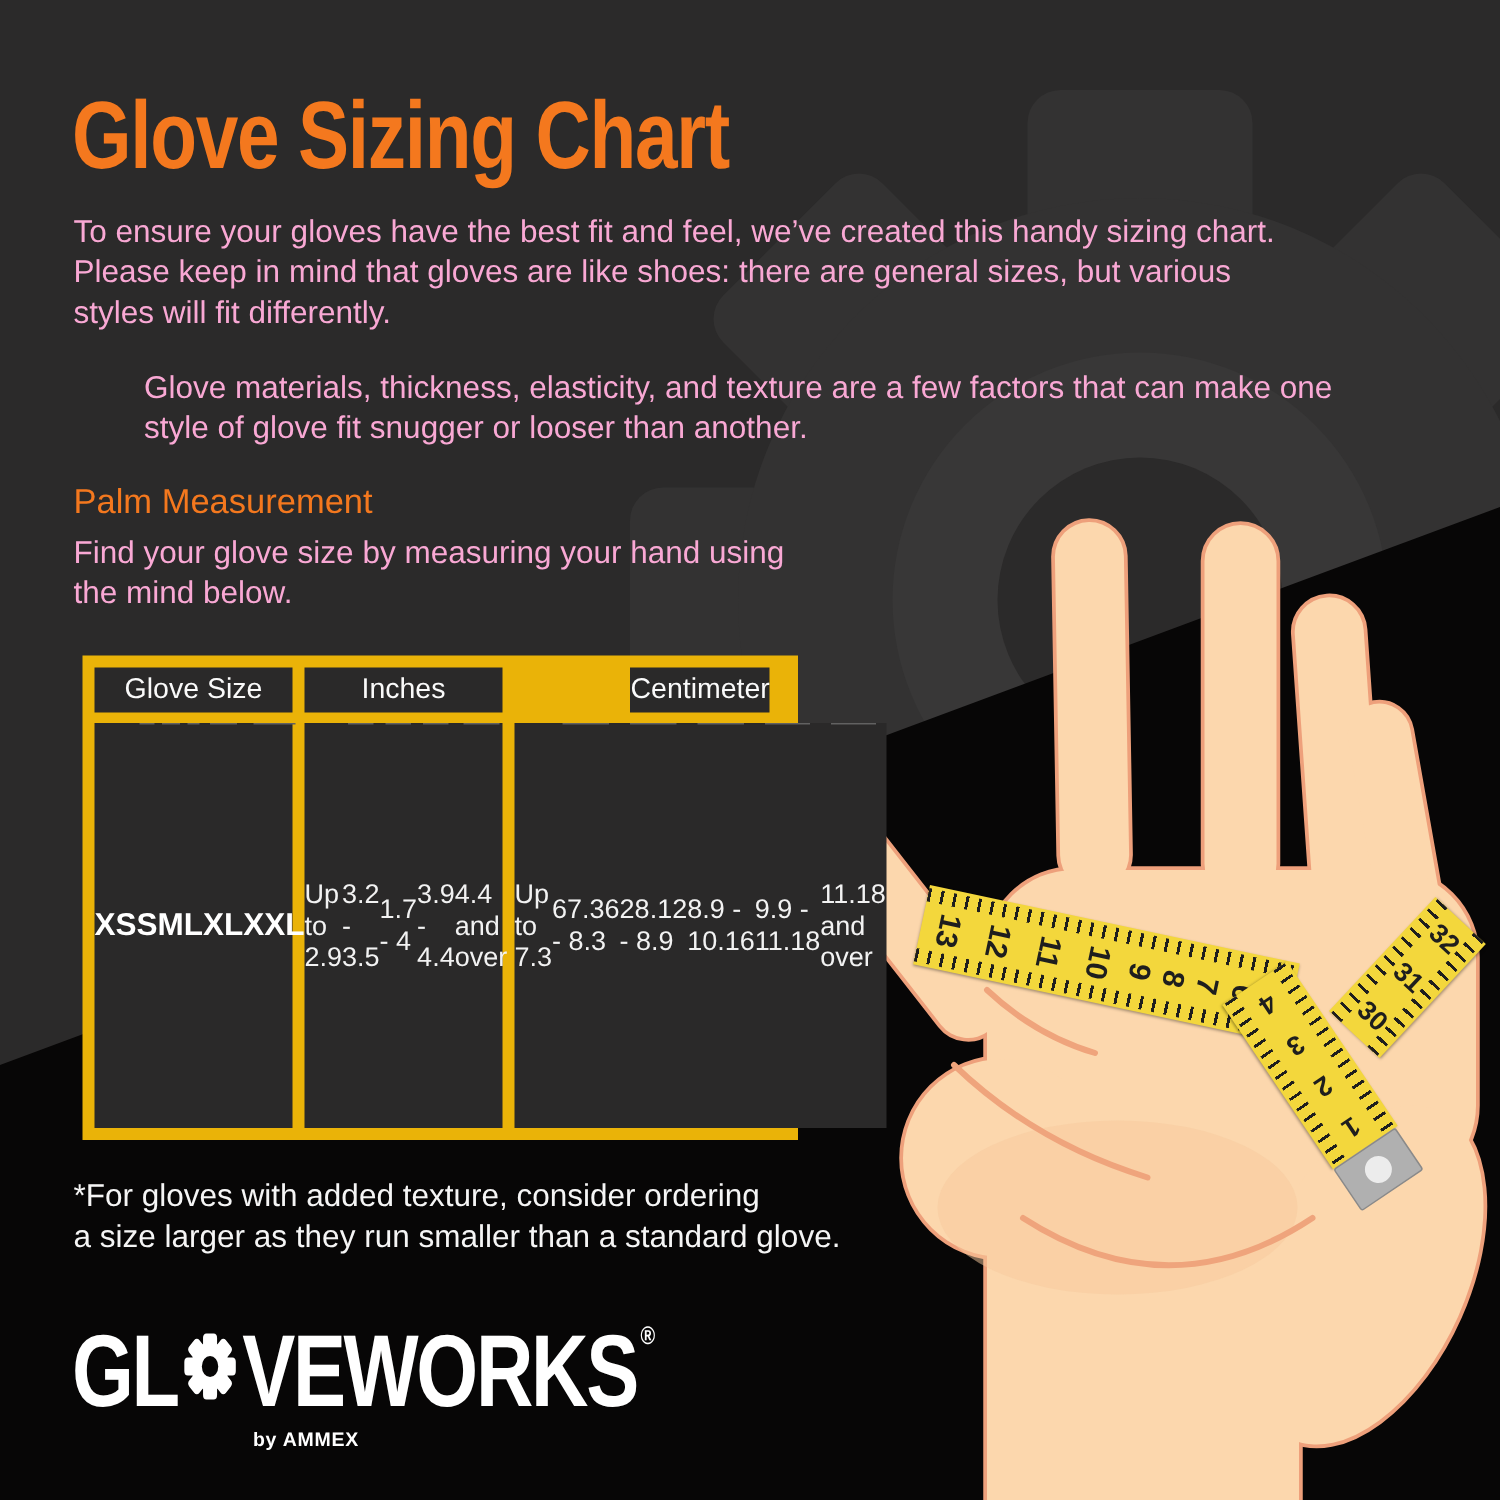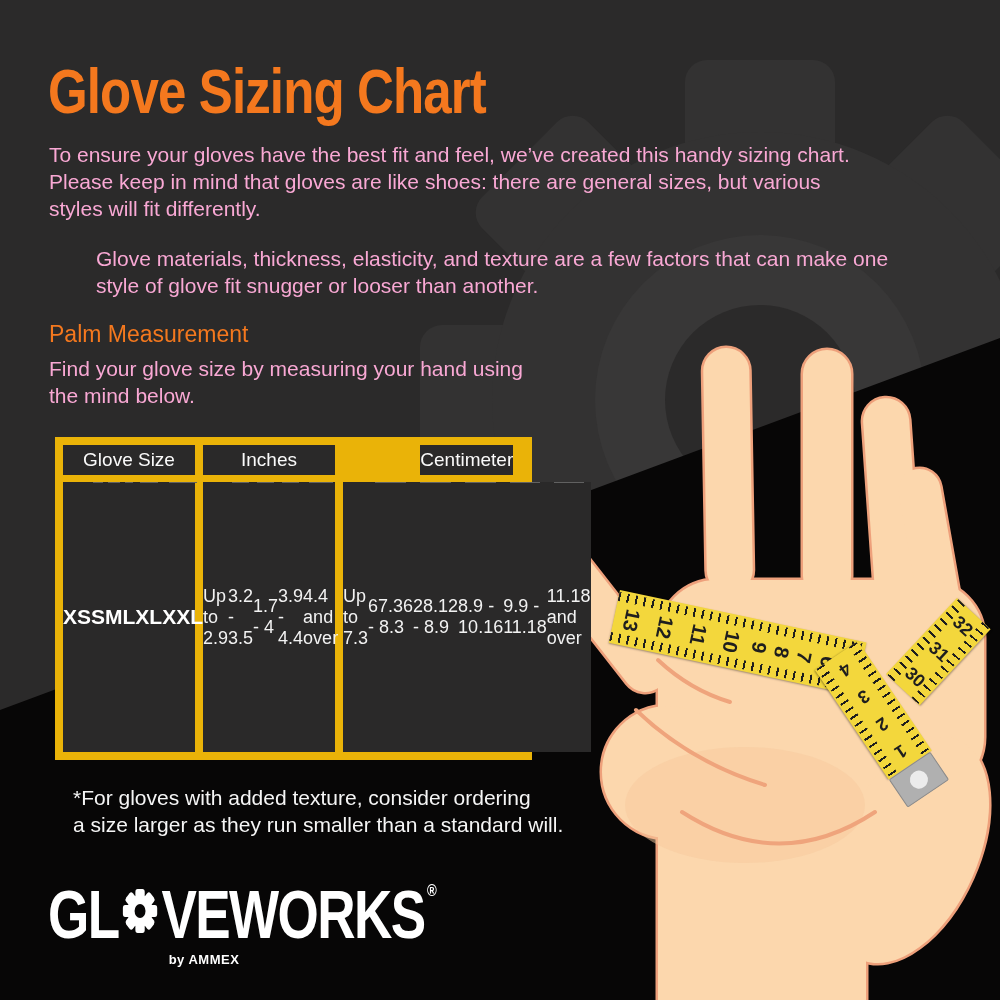--- a/index.html
+++ b/index.html
@@ -21,7 +21,7 @@
   #materials-paragraph{top:245px;margin-left:47px;}
   #palm-heading{left:49px;top:321px;color:#F4781E;font-weight:normal;font-size:23px;}
   #palm-desc{top:355px;}
-  #footnote{left:49px;top:784px;color:#F5F5F5;font-size:21px;line-height:27px;white-space:nowrap;margin-left:24px;}
+  #footnote{left:49px;top:784px;color:#F5F5F5;font-size:21px;line-height:27px;white-space:nowrap;}
 
   
   #sizing-table{left:55px;top:437px;width:477px;height:323px;background:#eab308;

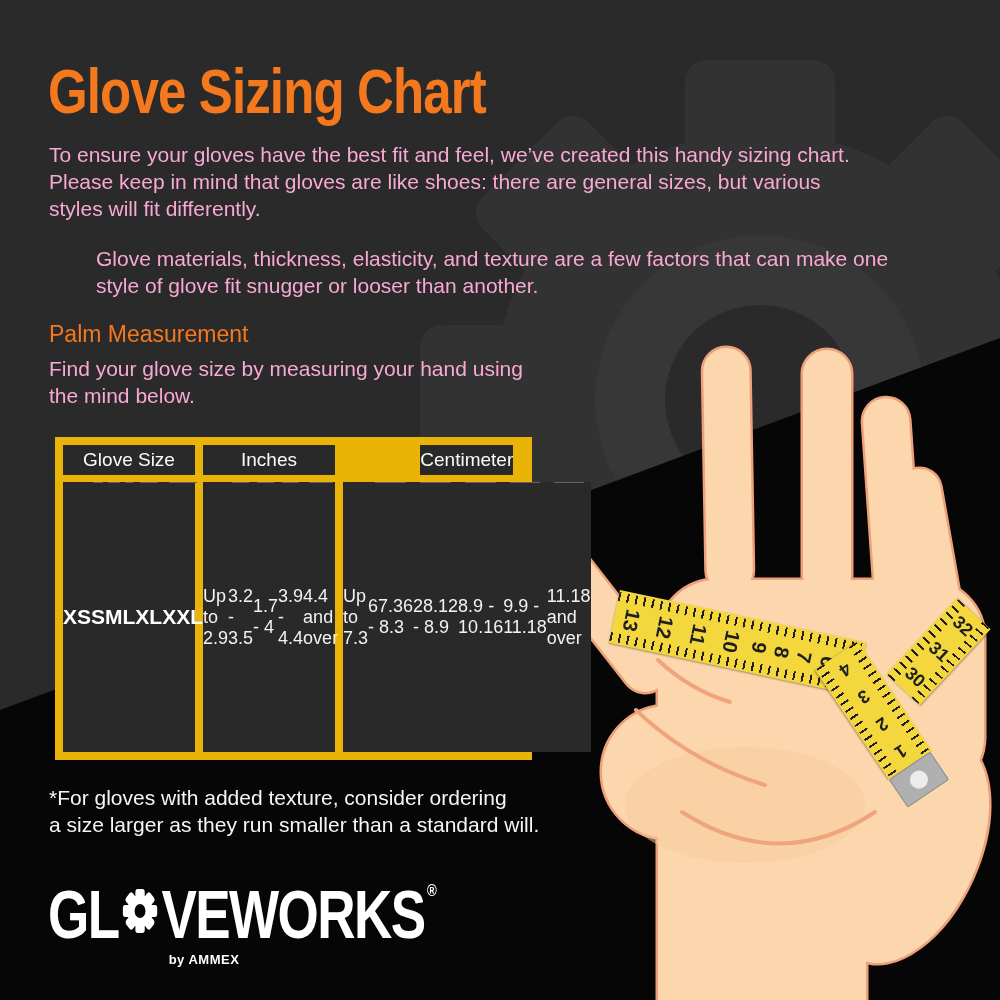--- a/index.html
+++ b/index.html
@@ -217,7 +217,7 @@
 
 <div class="abs" id="footnote">
   <div>*For gloves with added texture, consider ordering</div>
-  <div>a size larger as they run smaller than a standard will.</div>
+  <div>a size larger as they run smaller than a standard glove.</div>
 </div>
 
 <div class="abs" id="logo">

